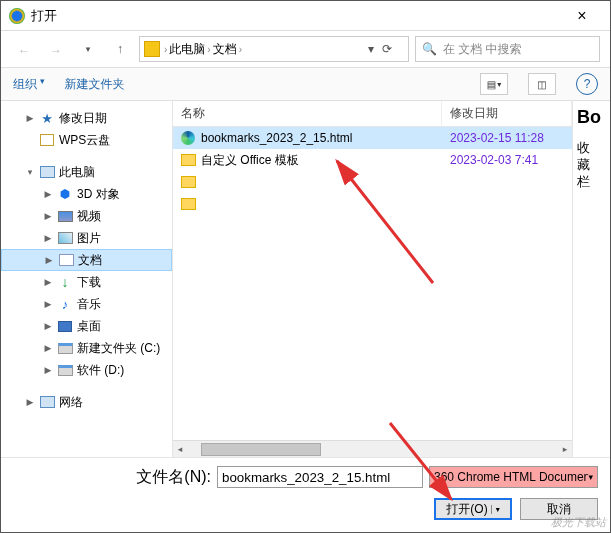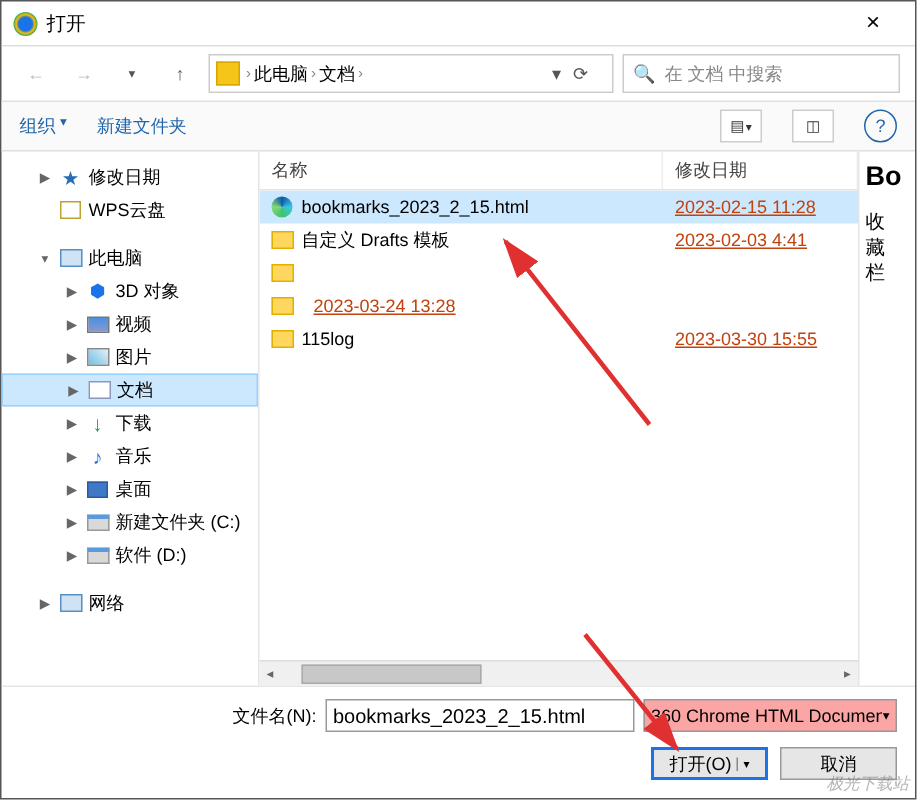--- a/index.html
+++ b/index.html
@@ -60,7 +60,7 @@
 .file-row .ficon { width: 18px; height: 16px; display: inline-flex; align-items: center; justify-content: center; margin-right: 4px; }
 .edge-icon { width: 14px; height: 14px; border-radius: 50%; background: conic-gradient(#0c59a4, #3cc4dd, #3cc46c, #85d97a, #0c59a4); }
 .file-row .fname { flex: 1; }
-.file-row .fdate { width: 130px; color: #c2410c; padding-left: 8px; text-decoration: underline; }
+.file-row .fdate { width: 130px; color: #6d28d9; padding-left: 8px; }
 .hscroll { height: 17px; border-top: 1px solid #ddd; background: #f0f0f0; display:flex; align-items:center; }
 .hscroll .thumb { height: 13px; background:#c8c8c8; width: 120px; margin-left: 14px; border:1px solid #aaa; }
 .hscroll .arrow { width:14px; text-align:center; color:#666; font-size:9px; }

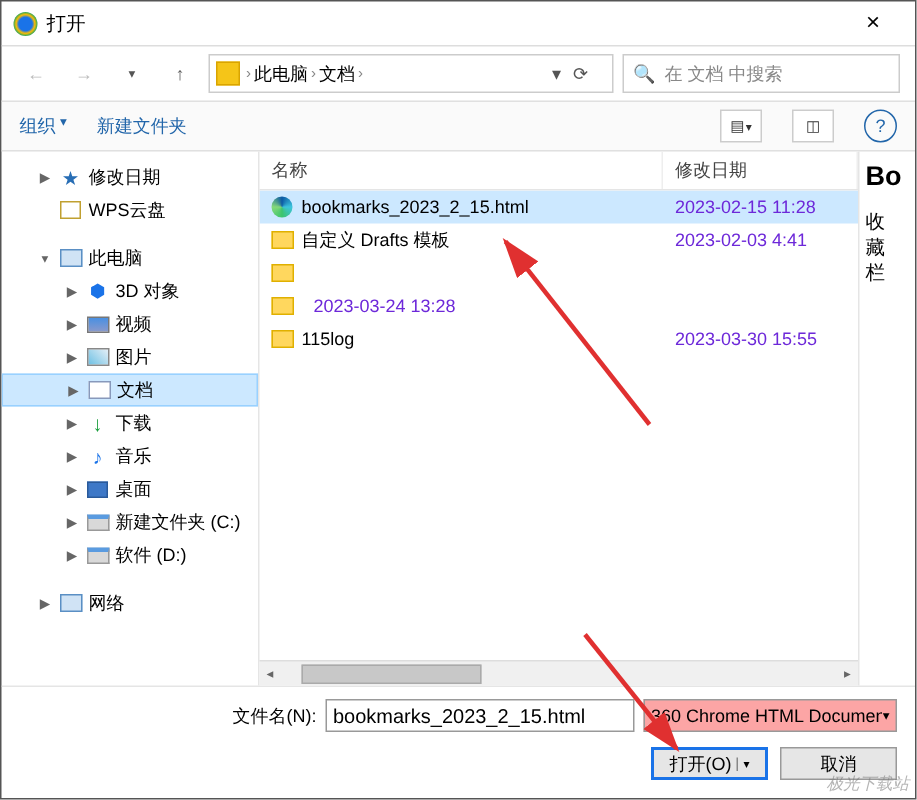--- a/index.html
+++ b/index.html
@@ -236,7 +236,7 @@
         <span class="ficon">
             <span class="folder-icon"></span>
           </span>
-        <span class="fname">自定义 Drafts 模板</span>
+        <span class="fname">自定义 Office 模板</span>
         <span class="fdate">2023-02-03 4:41</span>
       </div>
       <div class="file-row">

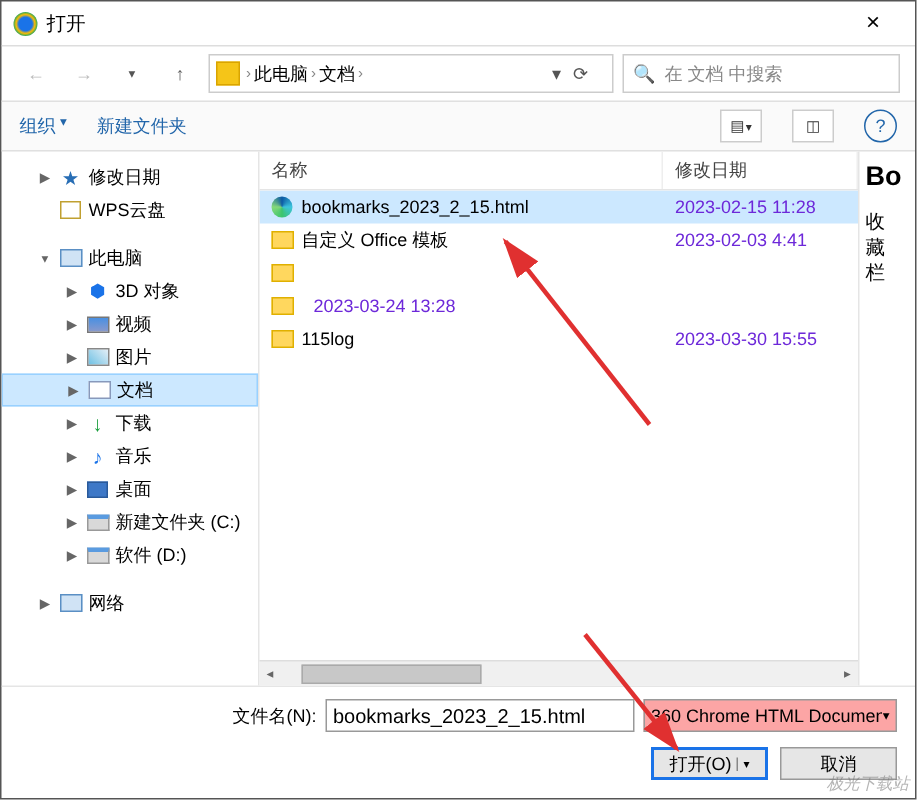--- a/index.html
+++ b/index.html
@@ -237,7 +237,7 @@
             <span class="folder-icon"></span>
           </span>
         <span class="fname">自定义 Office 模板</span>
-        <span class="fdate">2023-02-03 4:41</span>
+        <span class="fdate">2023-02-03 7:41</span>
       </div>
       <div class="file-row">
         <span class="ficon">

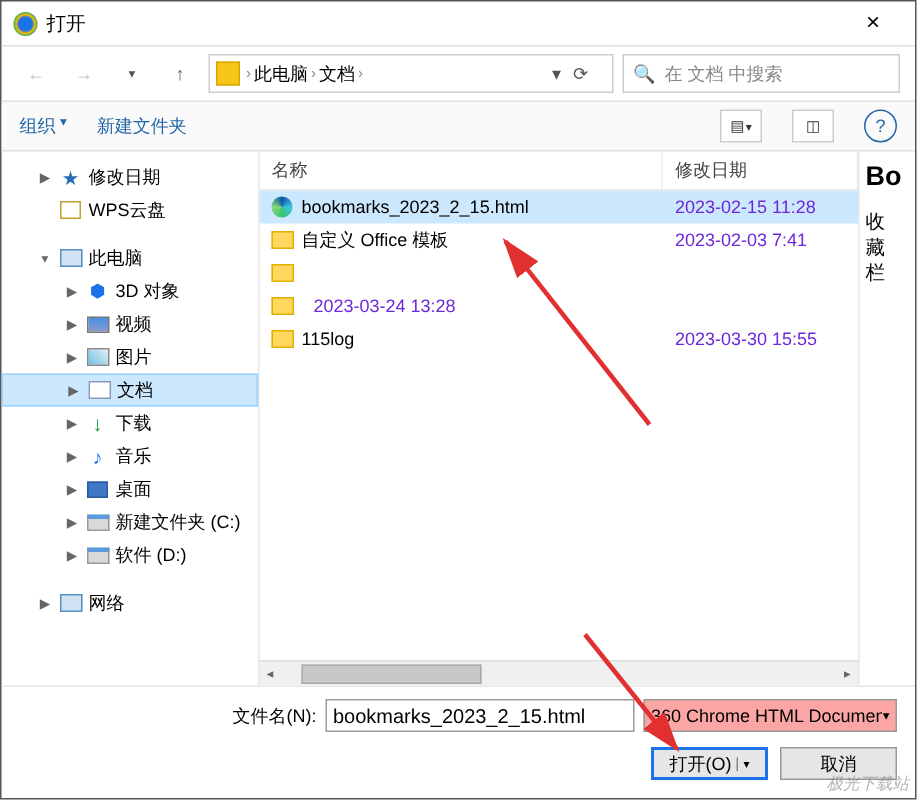--- a/index.html
+++ b/index.html
@@ -248,7 +248,6 @@
         <span class="ficon">
             <span class="folder-icon"></span>
           </span>
-        <span class="fdate">2023-03-24 13:28</span>
       </div>
       <div class="file-row">
         <span class="ficon">

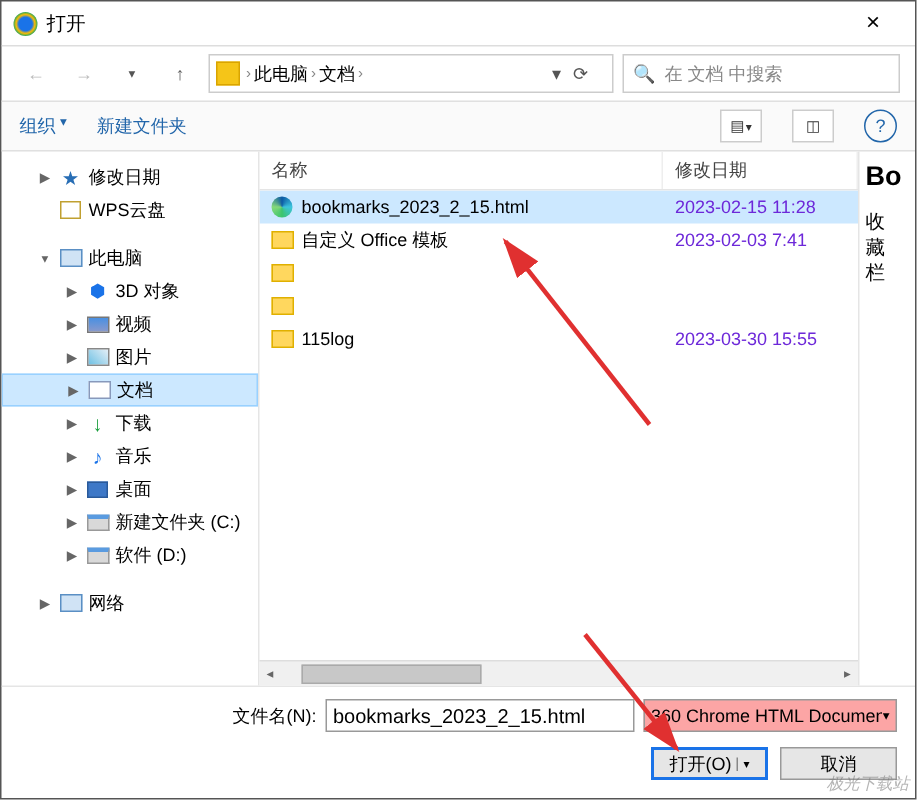--- a/index.html
+++ b/index.html
@@ -249,13 +249,6 @@
             <span class="folder-icon"></span>
           </span>
       </div>
-      <div class="file-row">
-        <span class="ficon">
-            <span class="folder-icon"></span>
-          </span>
-        <span class="fname">115log</span>
-        <span class="fdate">2023-03-30 15:55</span>
-      </div>
     </div>
     <div class="hscroll">
       <span class="arrow">◂</span>

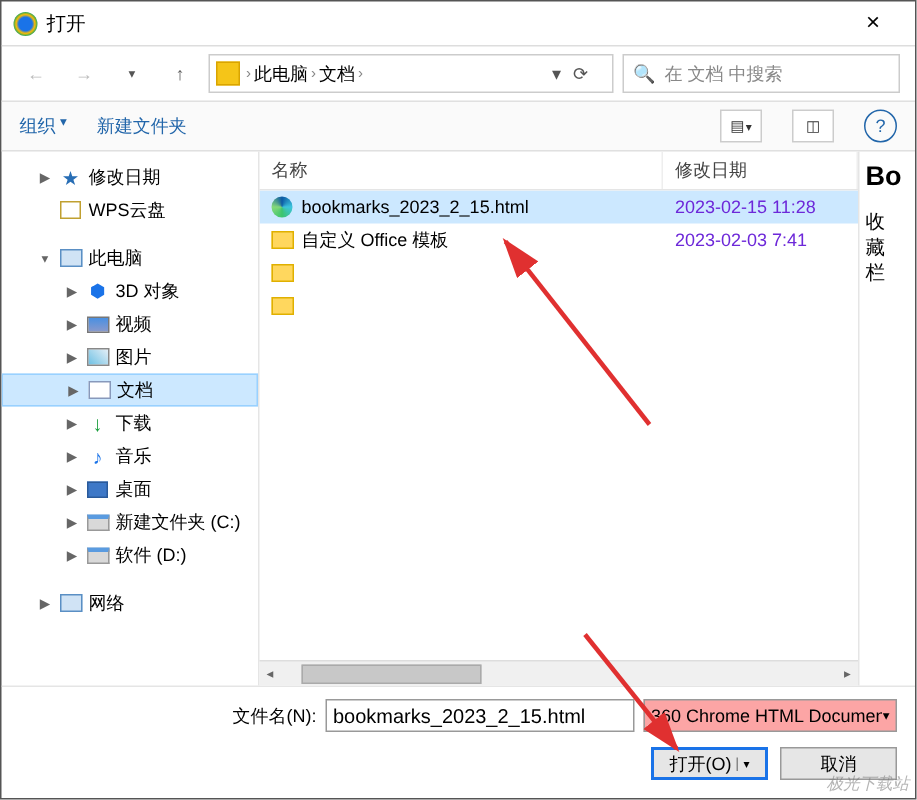--- a/index.html
+++ b/index.html
@@ -71,7 +71,7 @@
 
 .footer { padding: 8px 12px 10px; border-top: 1px solid #e5e5e5; }
 .fn-row { display: flex; align-items: center; gap: 6px; margin-bottom: 10px; justify-content: flex-end; }
-.fn-label { font-size: 12px; }
+.fn-label { font-size: 16px; }
 .fn-input { width: 206px; height: 22px; border: 1px solid #999; padding: 0 4px; }
 .fn-select { width: 169px; height: 22px; border: 1px solid #999; padding: 0 4px; background: #fca5a5; display: flex; align-items: center; justify-content: space-between; }
 .btn-row { display: flex; justify-content: flex-end; gap: 8px; }

